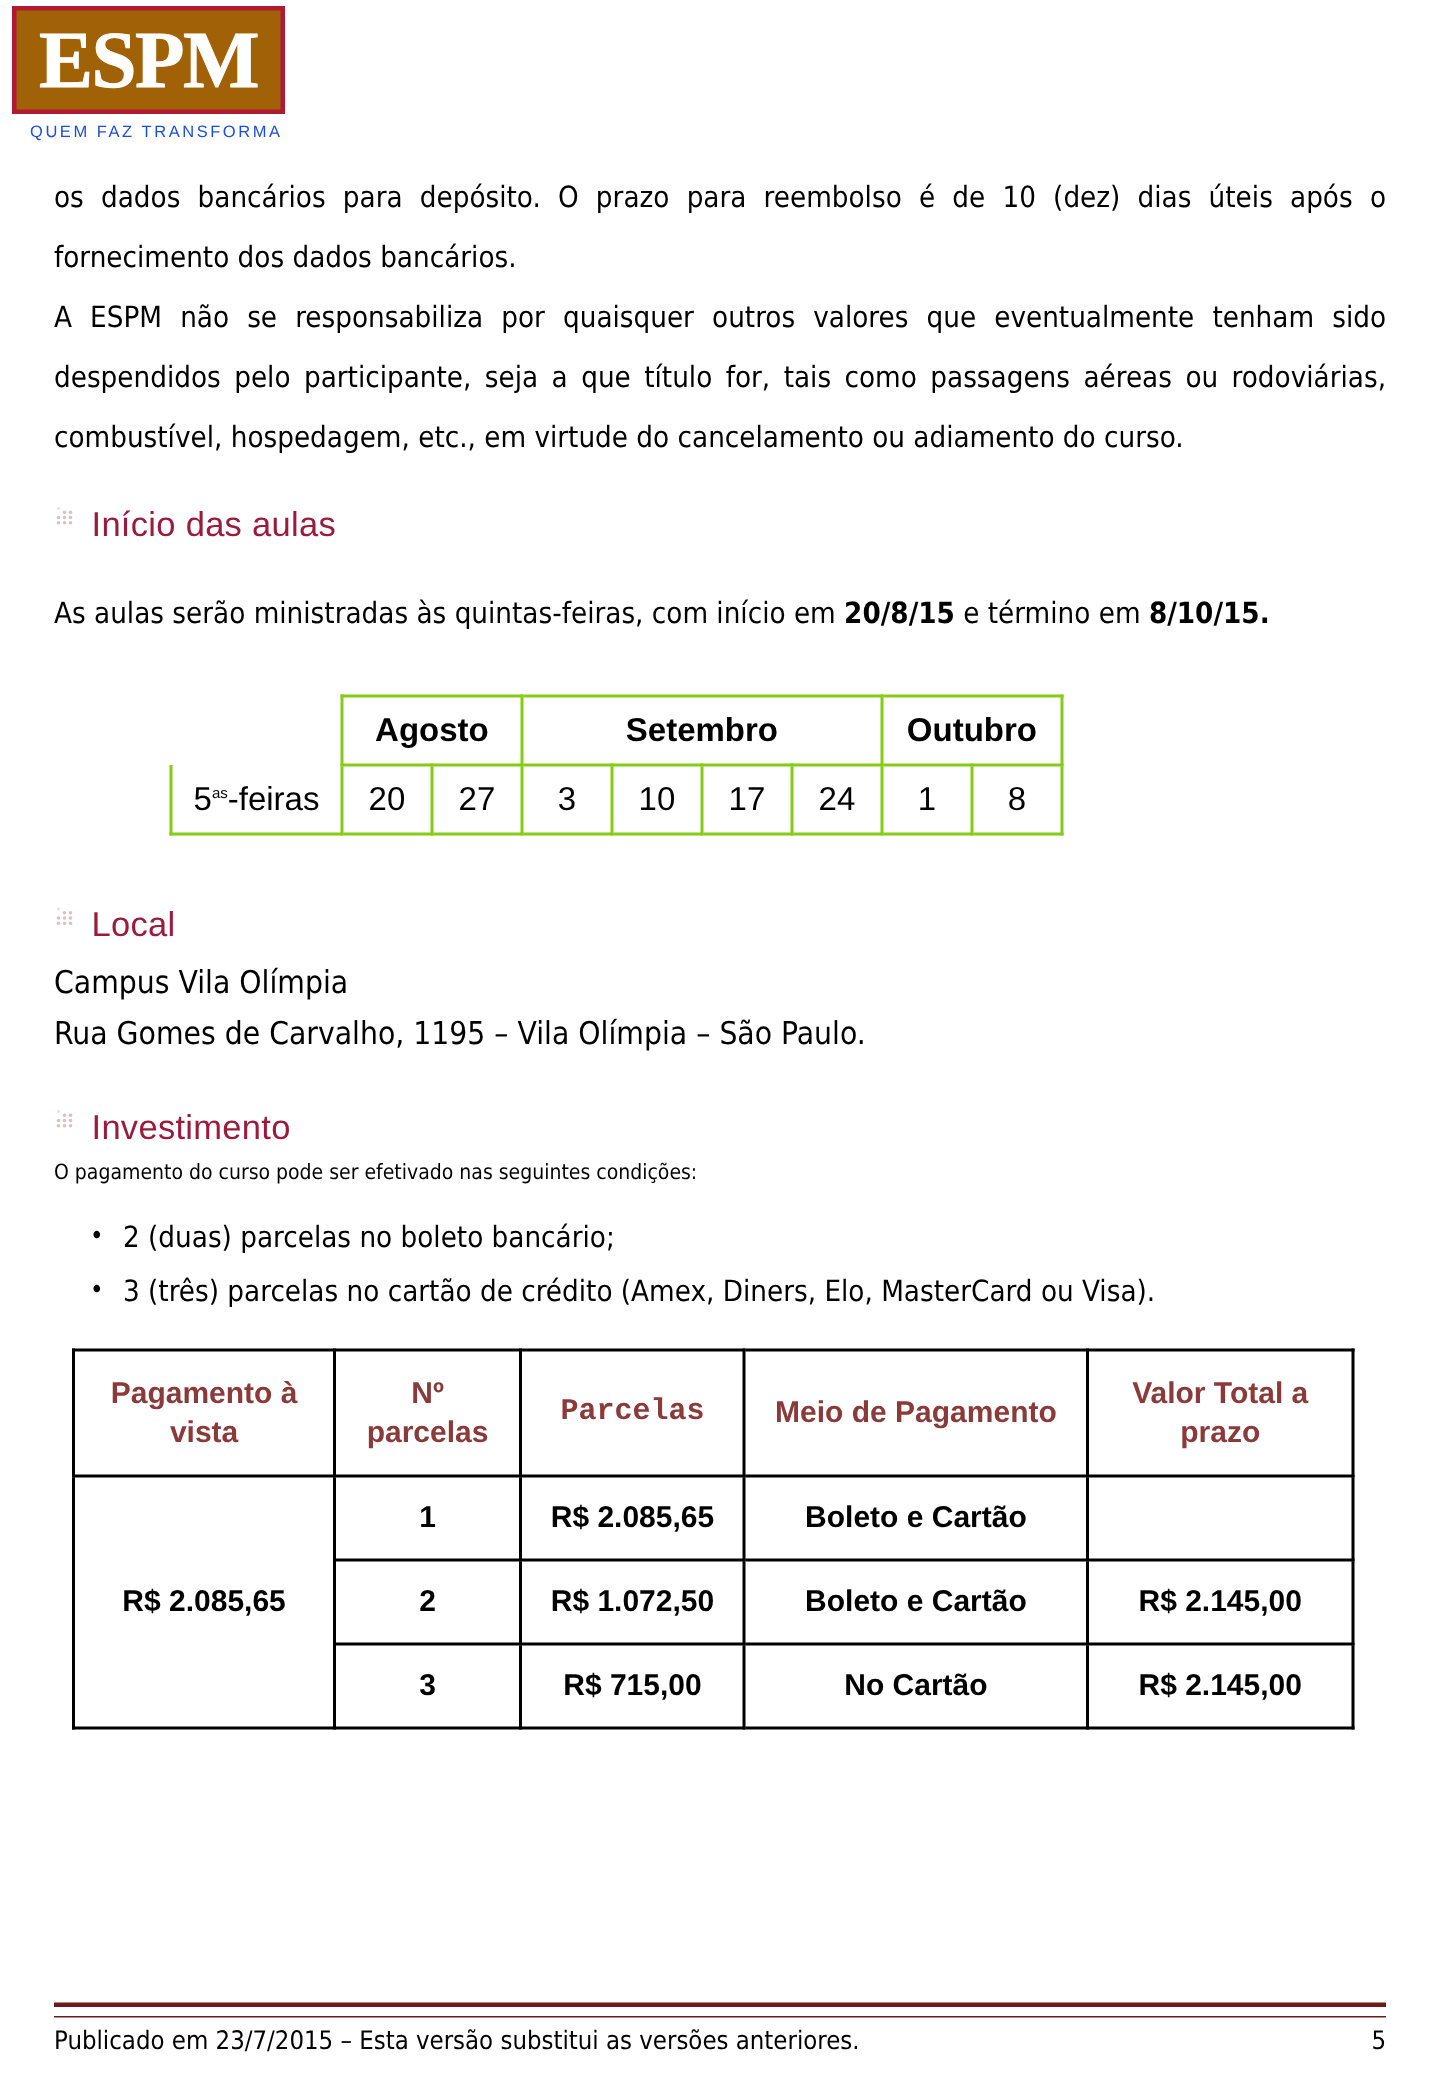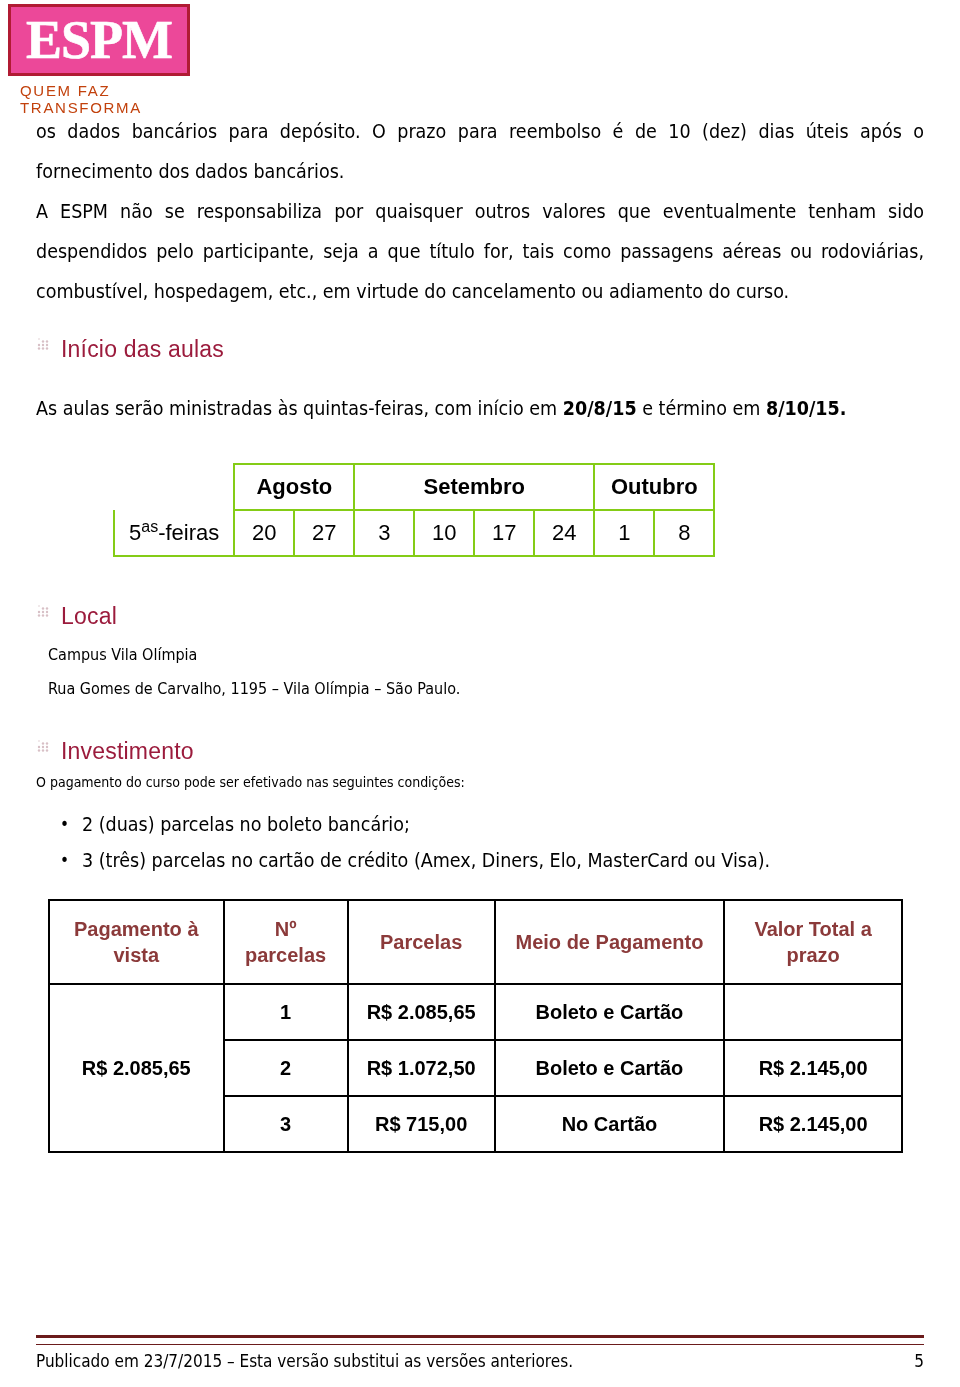--- a/index.html
+++ b/index.html
@@ -25,7 +25,7 @@
     width: 190px;
   }
   .logo-box {
-    background: #ec4899;
+    background: #a16207;
     width: 182px;
     height: 72px;
     display: flex;

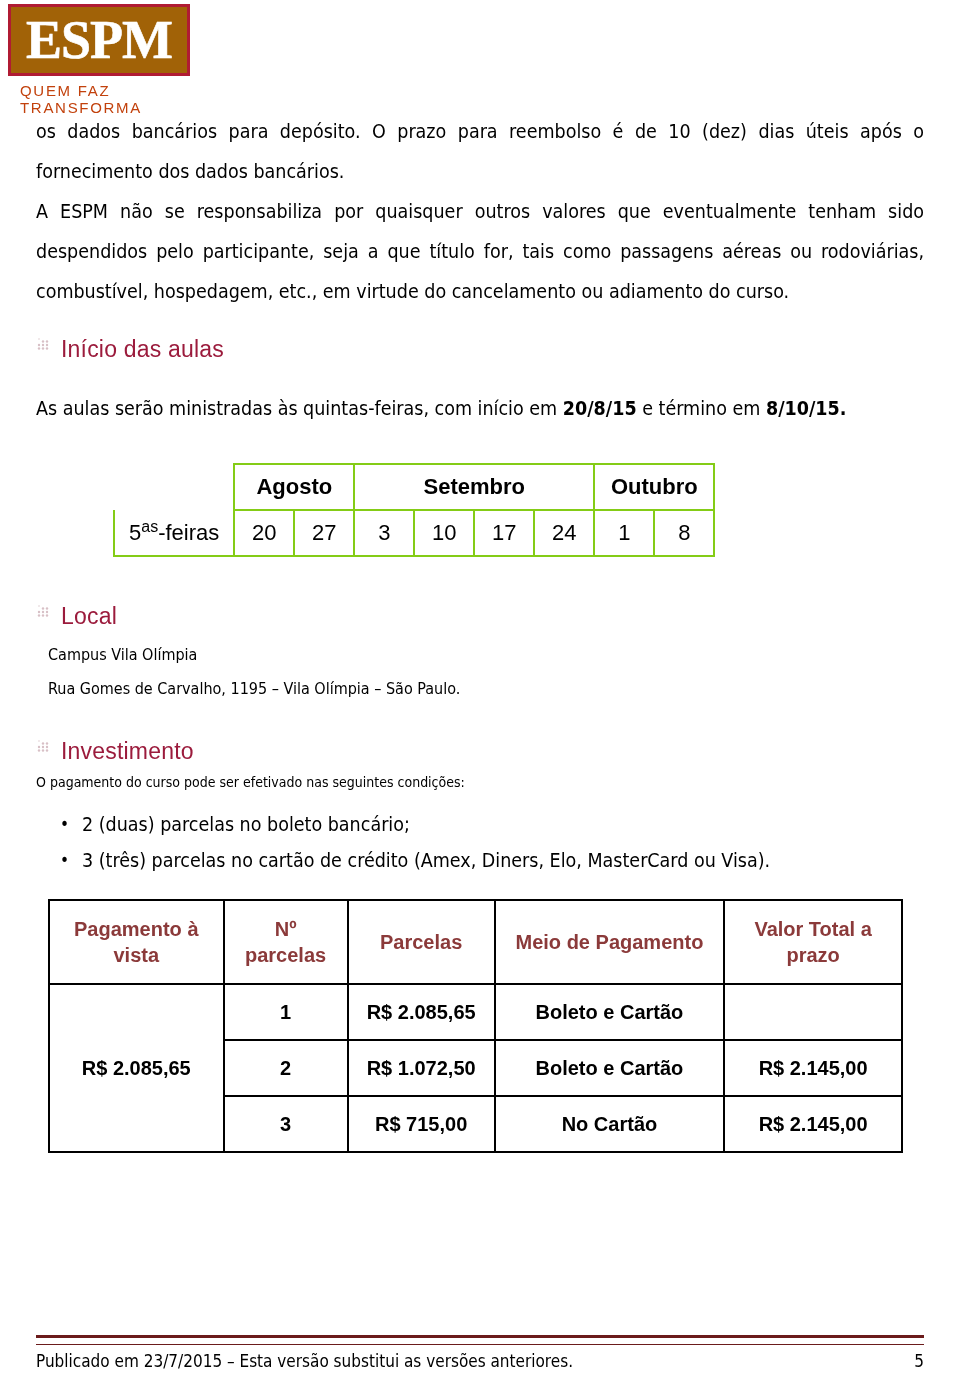--- a/index.html
+++ b/index.html
@@ -47,9 +47,9 @@
     margin-top: 6px;
     margin-left: 12px;
     font-family: "Liberation Sans", sans-serif;
-    font-size: 15px;
+    font-size: 11px;
     letter-spacing: 1.7px;
-    color: #c2410c;
+    color: #1d4ed8;
     font-weight: 500;
   }
 

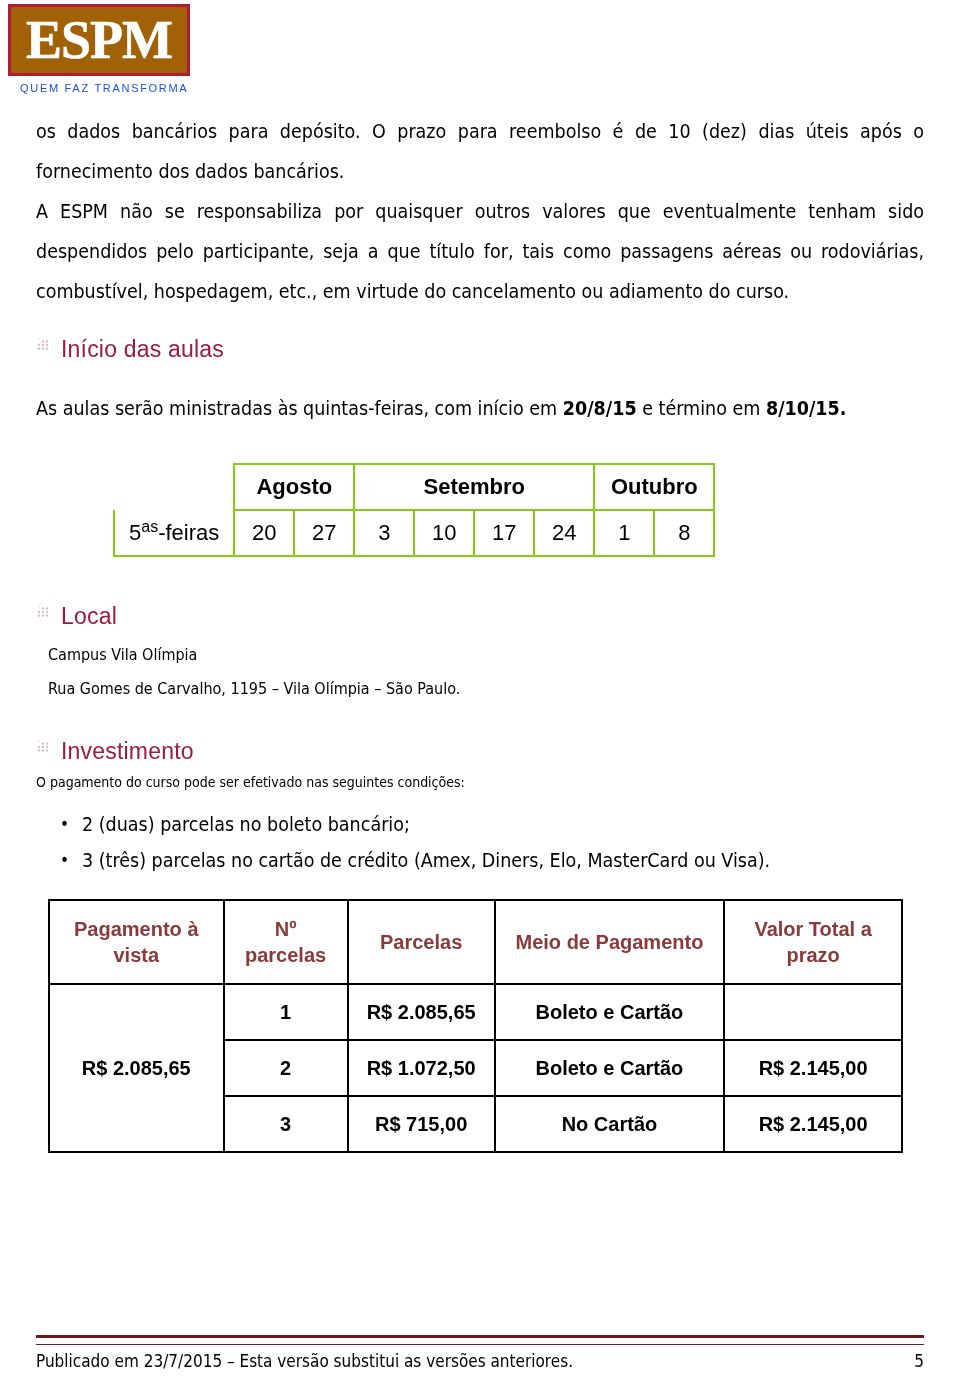--- a/index.html
+++ b/index.html
@@ -130,7 +130,7 @@
     white-space: nowrap;
   }
   table.cal td.daycell { min-width: 46px; }
-  sup.sup { font-size: 16px; vertical-align: super; }
+  sup.sup { font-size: 10px; vertical-align: super; }
 
   
   .local-wrap { margin-top: 46px; }

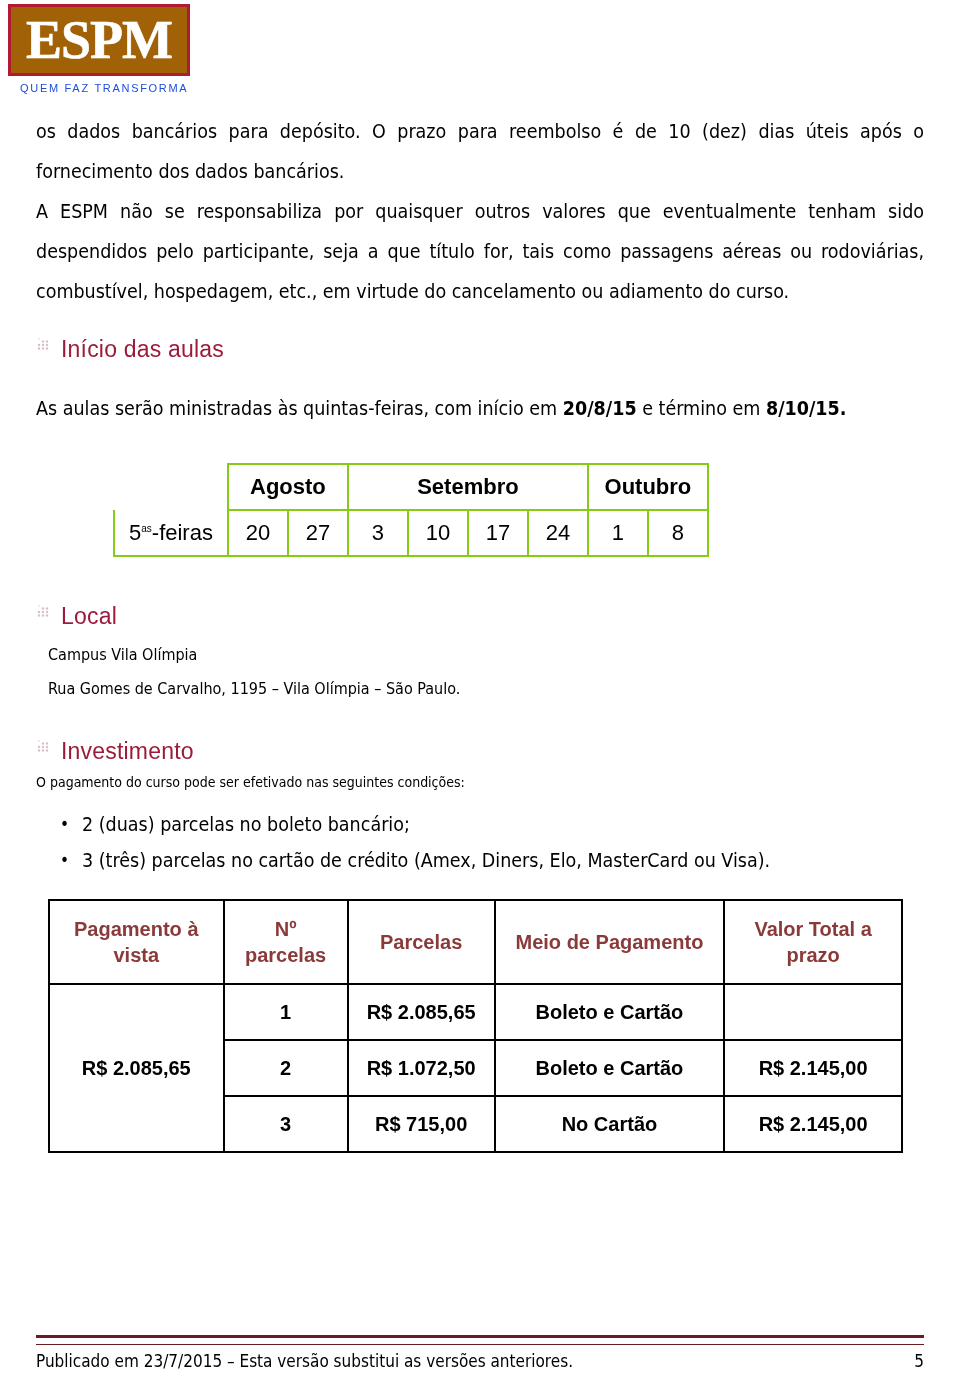--- a/index.html
+++ b/index.html
@@ -135,11 +135,10 @@
   
   .local-wrap { margin-top: 46px; }
   .local-line {
-    font-size: 16px;
+    font-size: 21px;
     line-height: 34px;
     font-family: "DejaVu Sans Condensed", "Liberation Sans Narrow", "Liberation Sans", sans-serif;
     font-stretch: condensed;
-    margin-left: 12px;
   }
 
   

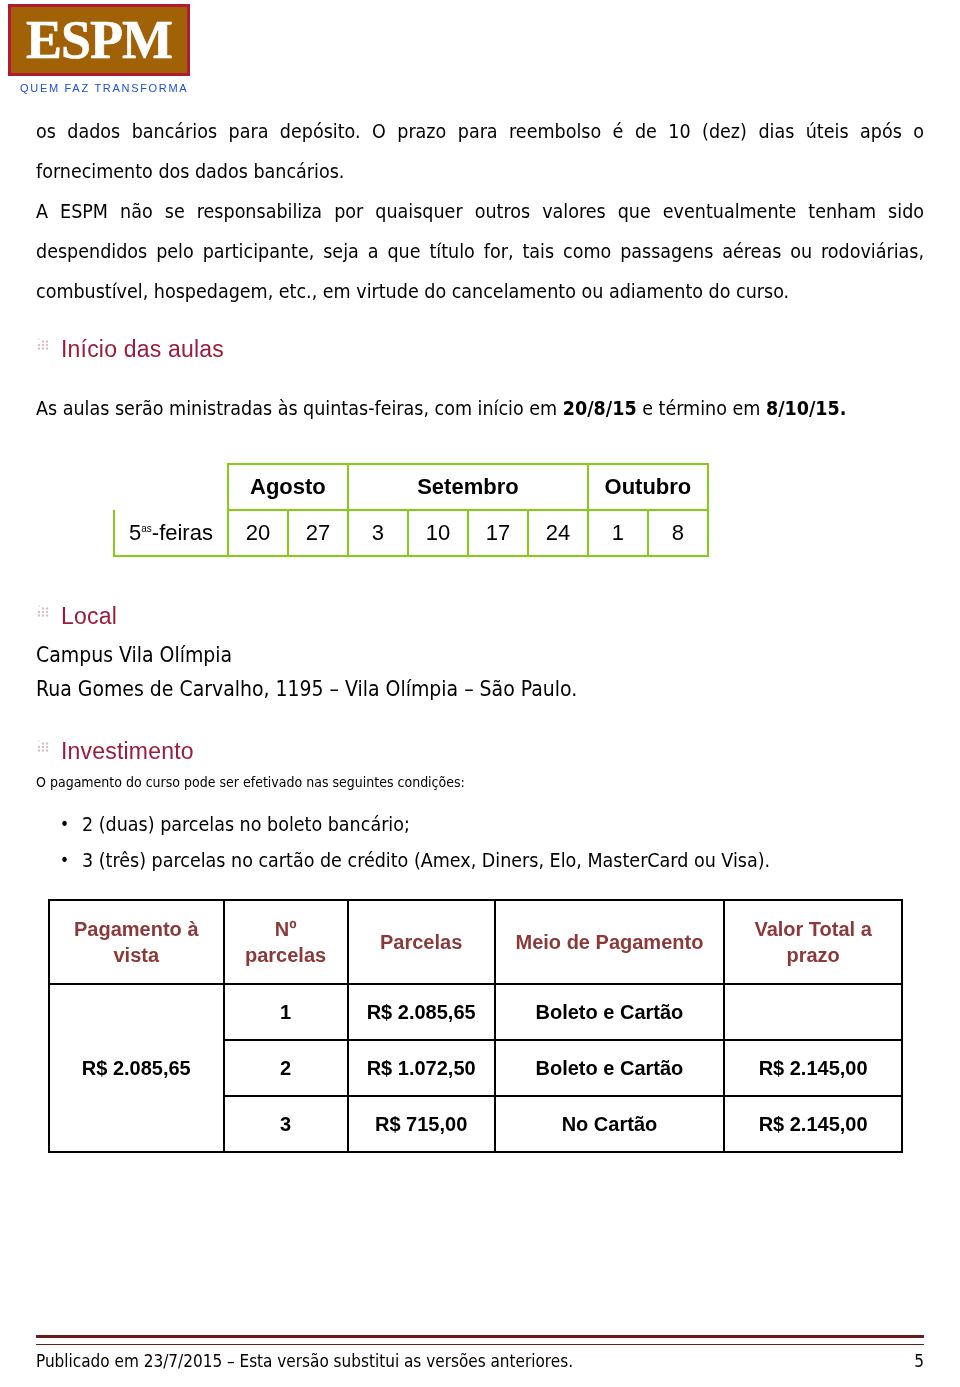--- a/index.html
+++ b/index.html
@@ -207,7 +207,7 @@
   td.total-bottom { vertical-align: bottom; padding-bottom: 2px; }
   .c1 { width: 168px; }
   .c2 { width: 112px; }
-  .c3 { width: 140px; }
+  .c3 { width: 140px; font-family: Liberation Mono, monospace; }
   .c4 { width: 236px; }
   .c5 { width: 179px; }
 

